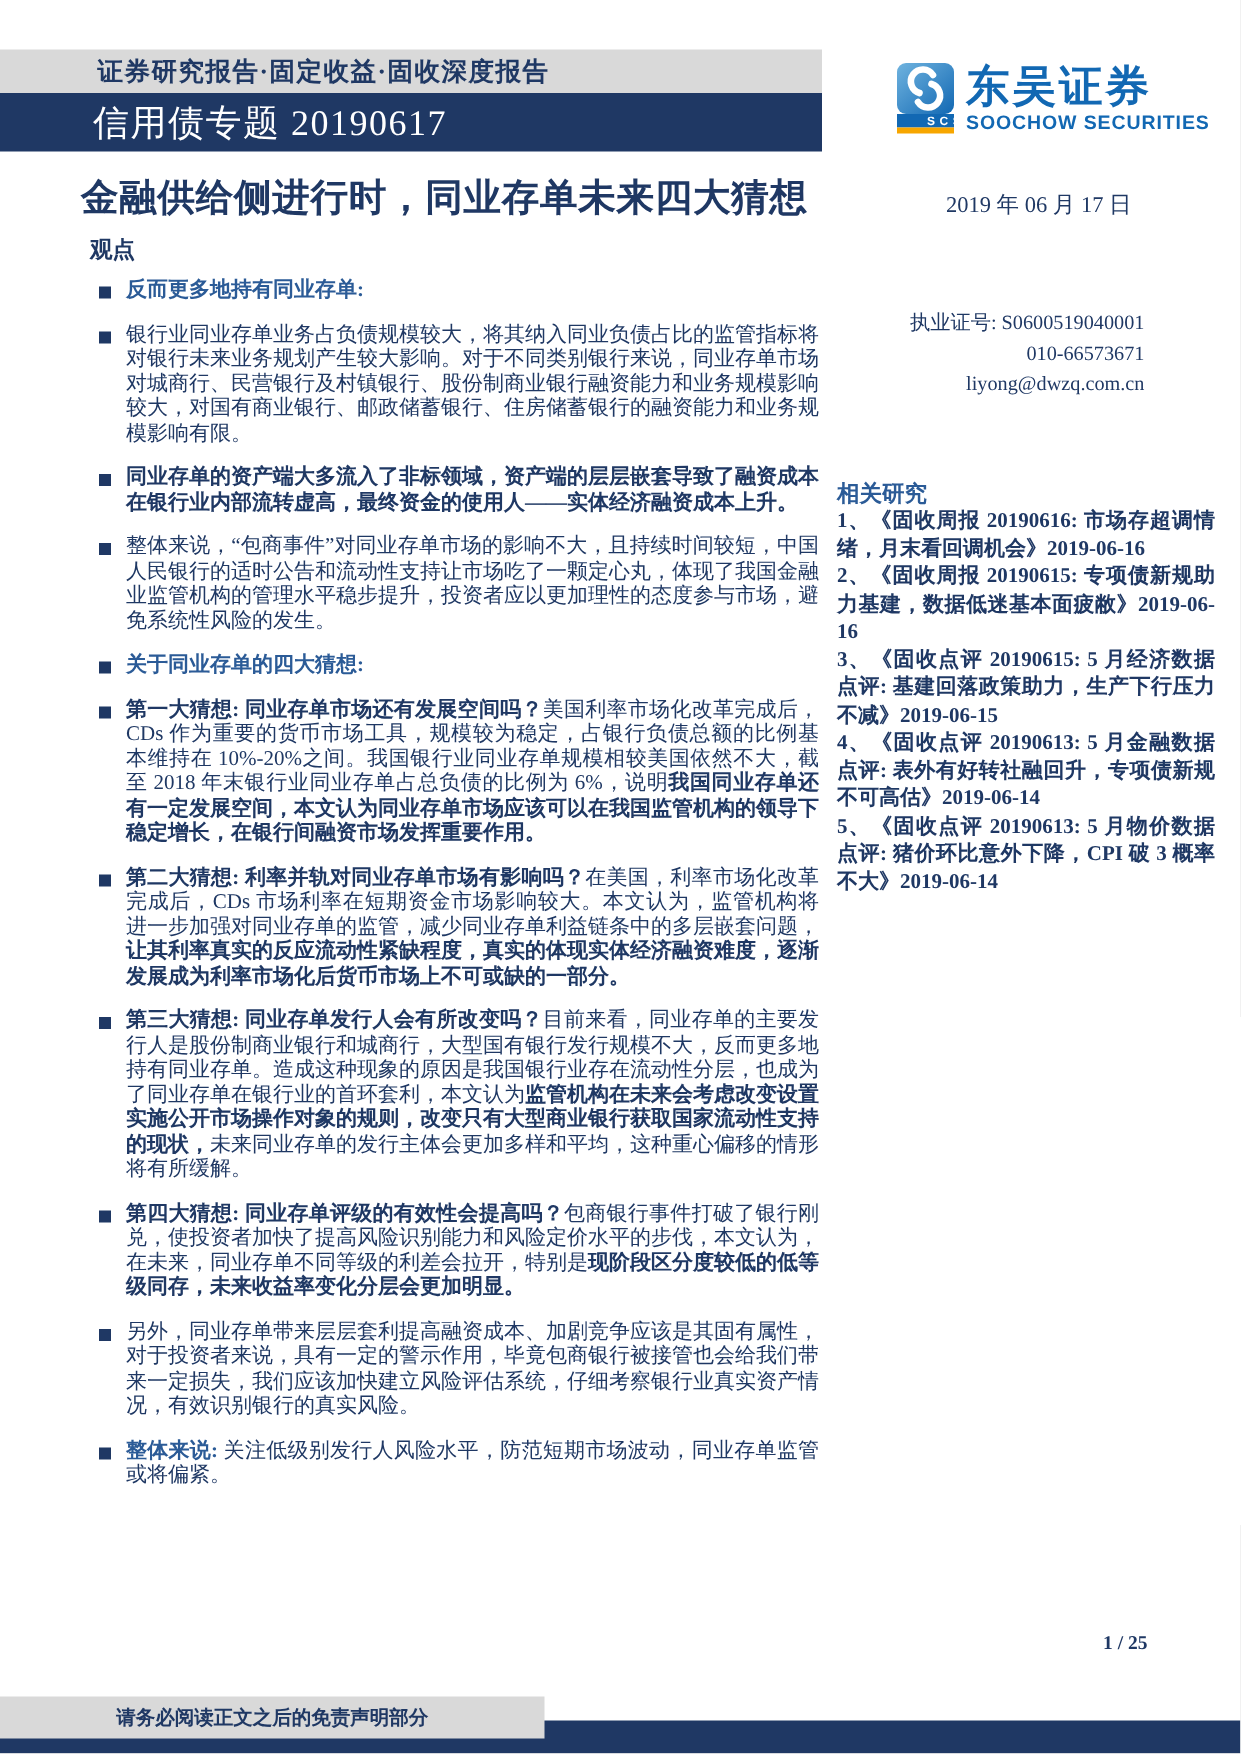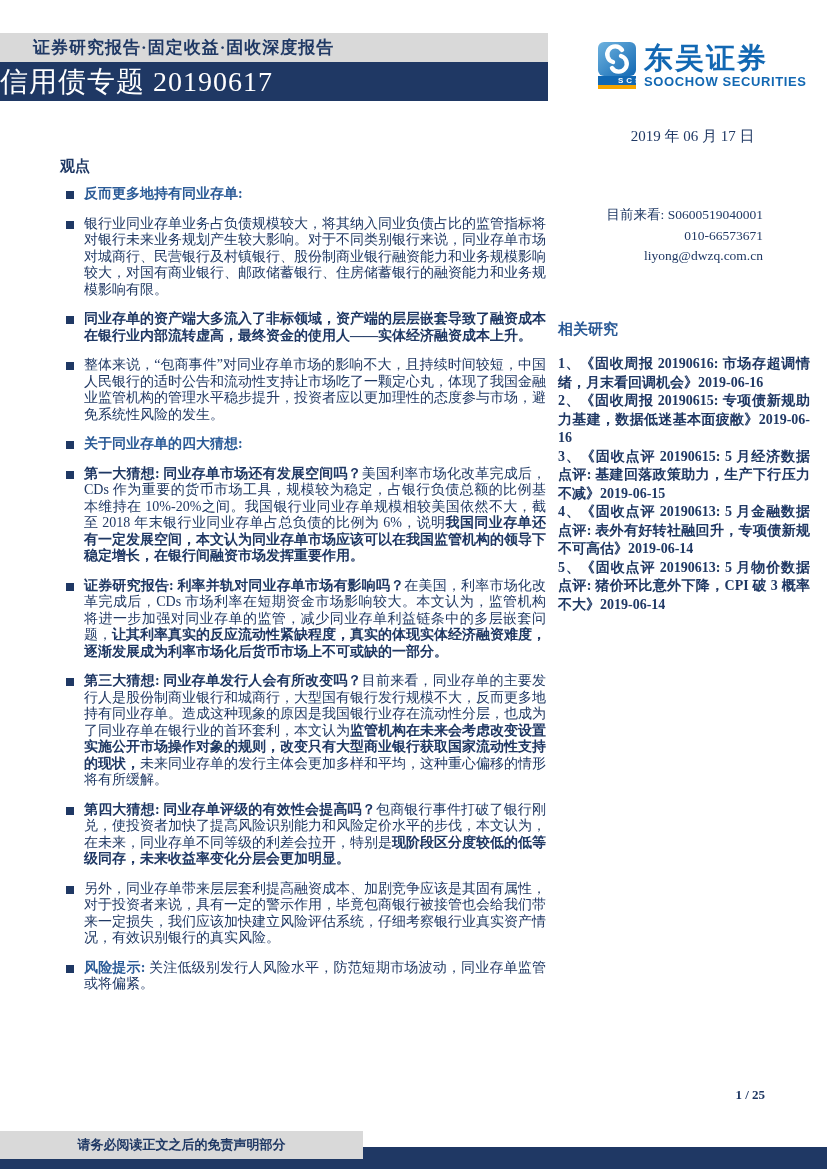--- a/index.html
+++ b/index.html
@@ -25,7 +25,7 @@
     position:absolute;left:0;top:33px;width:548px;height:29px;
     background:var(--gray);
     display:flex;align-items:center;
-    padding-left:33px;
+    padding-left:65px;
     font-size:17px;font-weight:bold;color:var(--navy);
     letter-spacing:1px;
   }

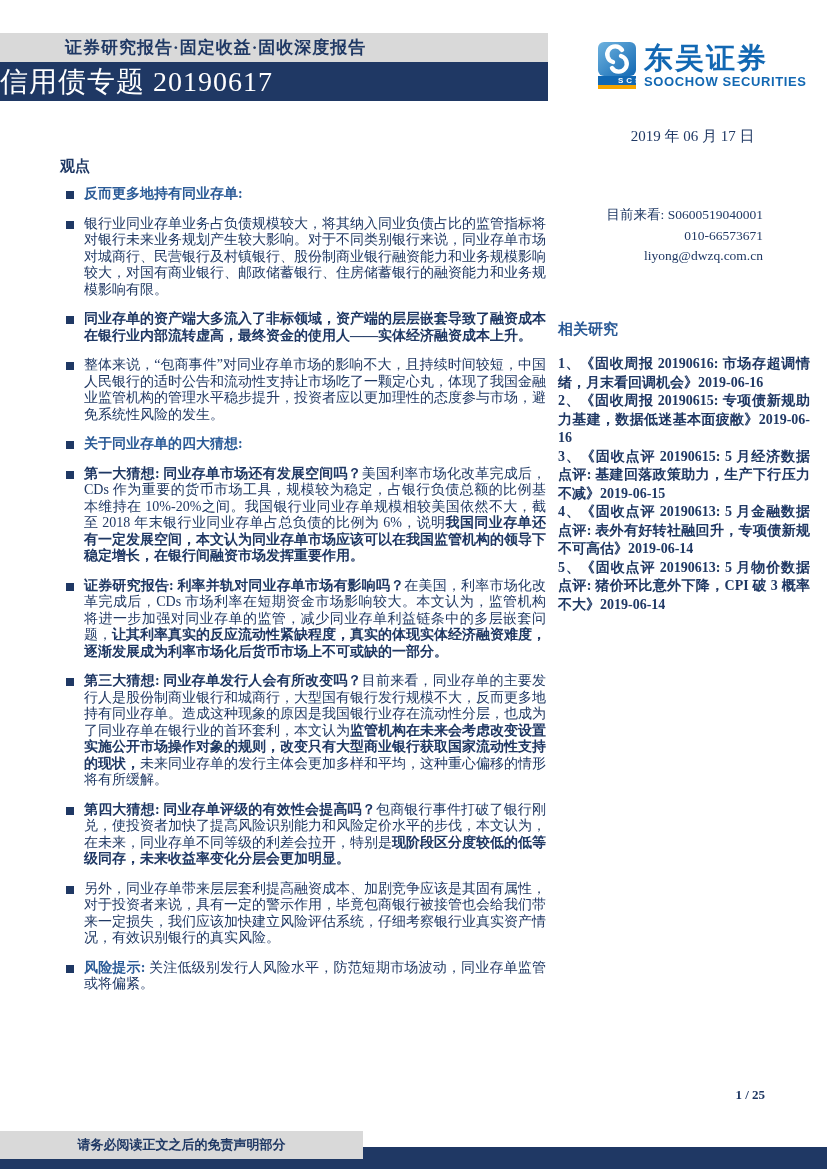--- a/index.html
+++ b/index.html
@@ -33,7 +33,8 @@
     position:absolute;left:0;top:62px;width:548px;height:39px;
     background:var(--navy);
     display:flex;align-items:center;
-    font-size:28px;color:#fff;letter-spacing:1px;
+    padding-left:62px;
+    font-size:24px;color:#fff;letter-spacing:1px;
   }
   .logo{
     position:absolute;left:598px;top:42px;

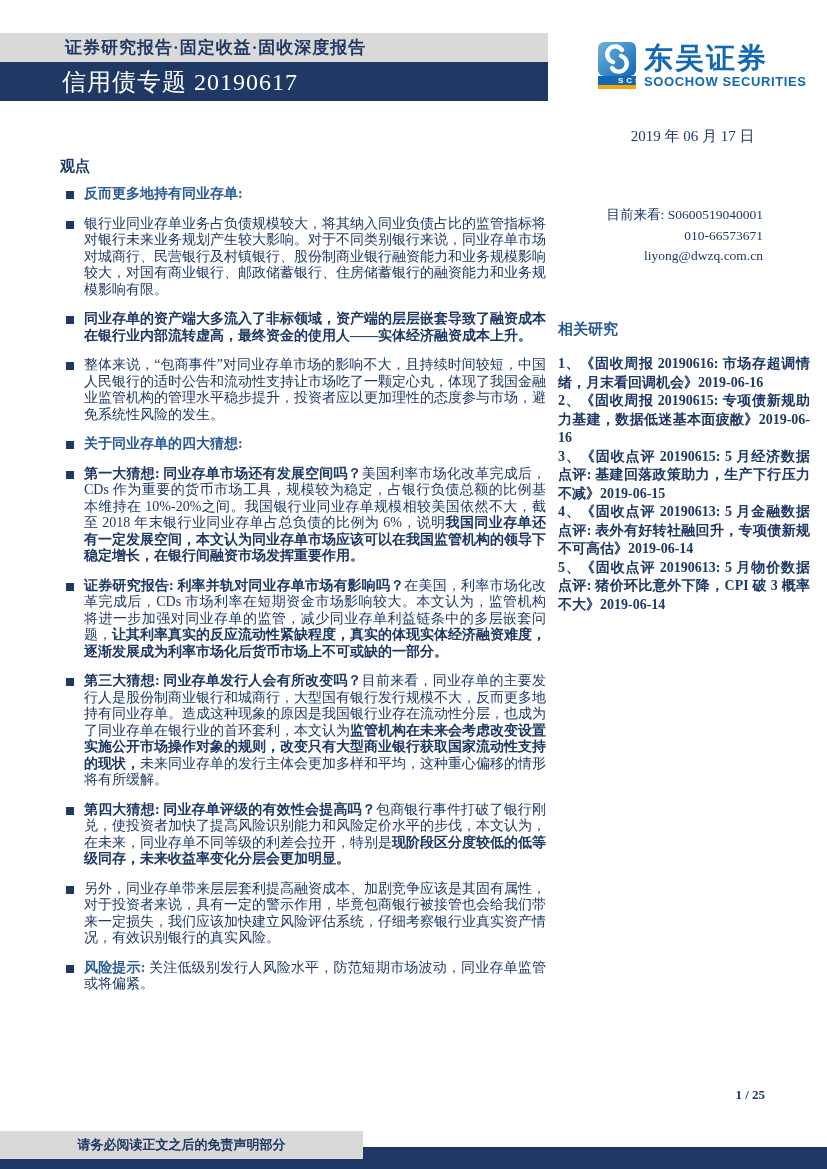--- a/index.html
+++ b/index.html
@@ -148,6 +148,7 @@
     </div>
   </div>
 
+  <h1 class="title">金融供给侧进行时，同业存单未来四大猜想</h1>
   <div class="date">2019 年 06 月 17 日</div>
 
   <div class="left-col">

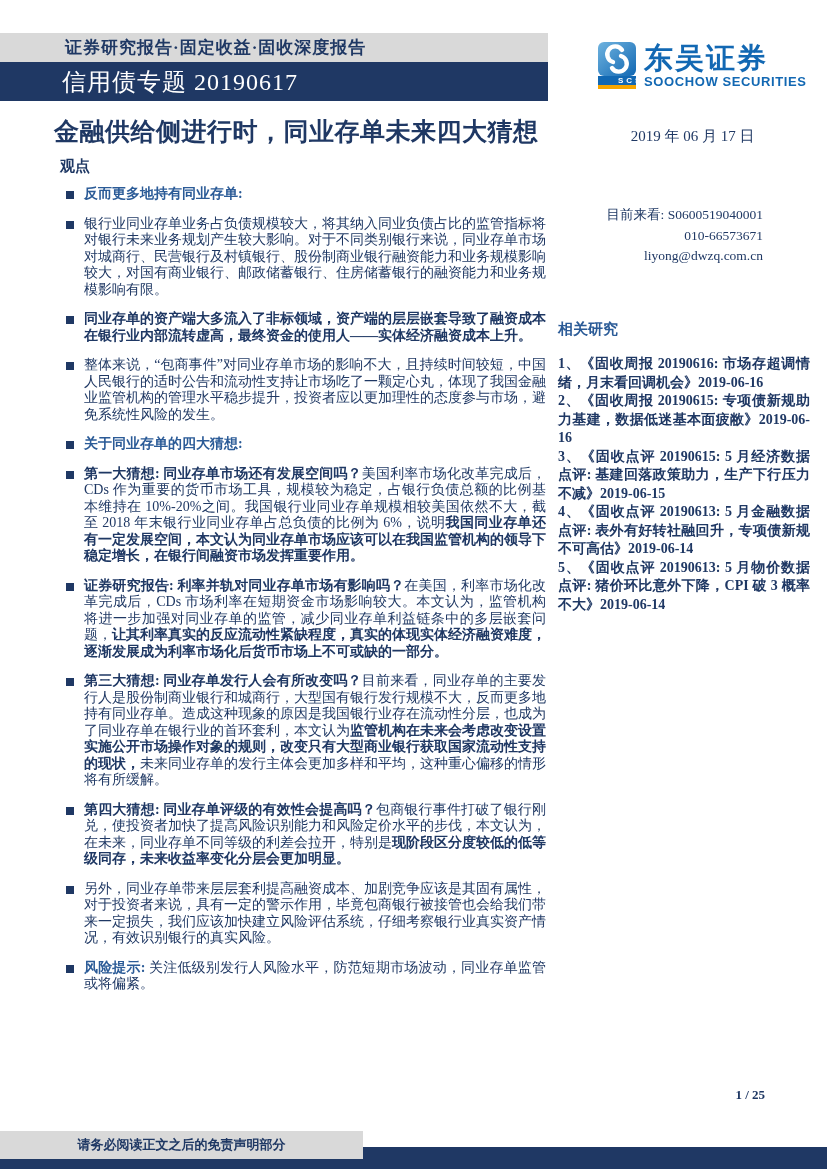--- a/index.html
+++ b/index.html
@@ -203,7 +203,7 @@
 
   <div class="analyst">
     <div>
-      <span>目前来看:</span>
+      <span>执业证号:</span>
       <span>S0600519040001</span>
     </div>
     <div>010-66573671</div>

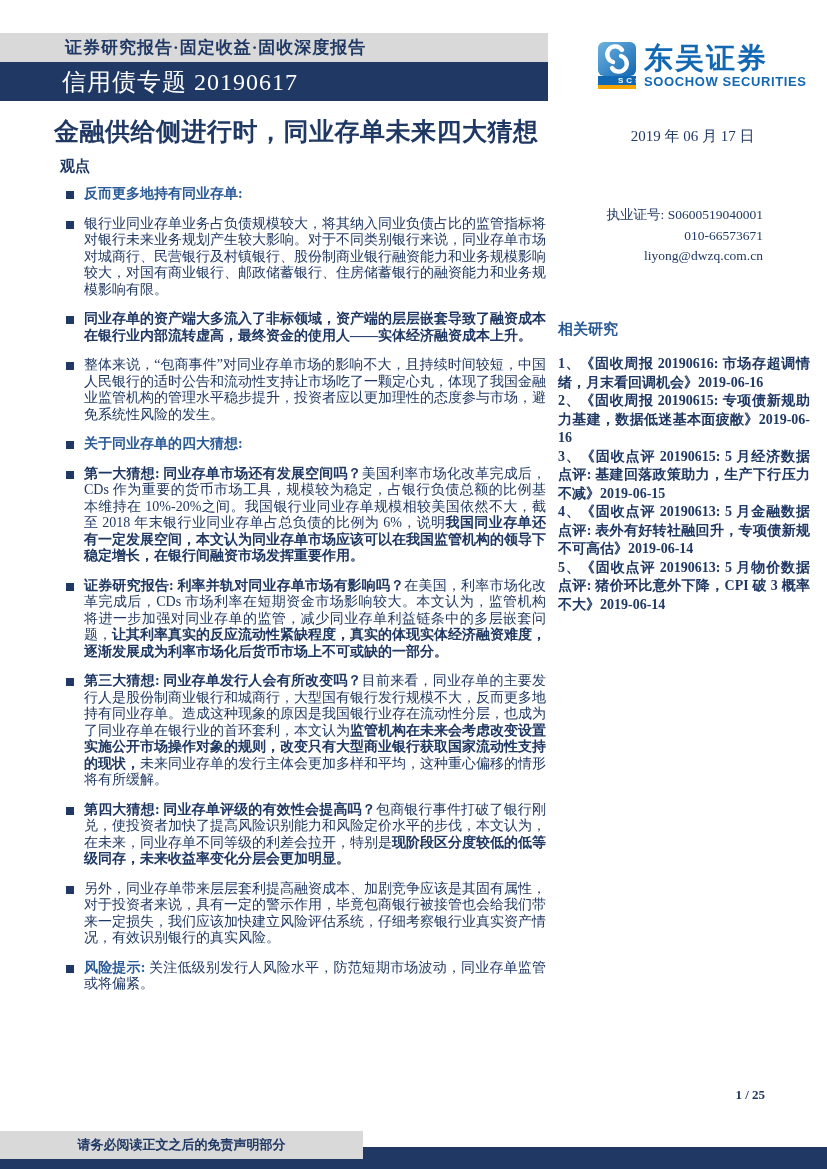--- a/index.html
+++ b/index.html
@@ -89,7 +89,7 @@
   .analyst-name{font-size:15px;font-weight:bold;line-height:24px;}
   .analyst-name .gap{display:inline-block;width:14px;}
   .related{position:absolute;left:558px;top:320px;width:252px;}
-  .related-heading{font-size:15px;font-weight:bold;color:var(--blue);margin-bottom:16px;}
+  .related-heading{font-size:15px;font-weight:bold;color:var(--blue);margin-bottom:0;}
   .related-item{
     font-size:14px;font-weight:bold;line-height:18.5px;
     color:var(--navy);text-align:justify;

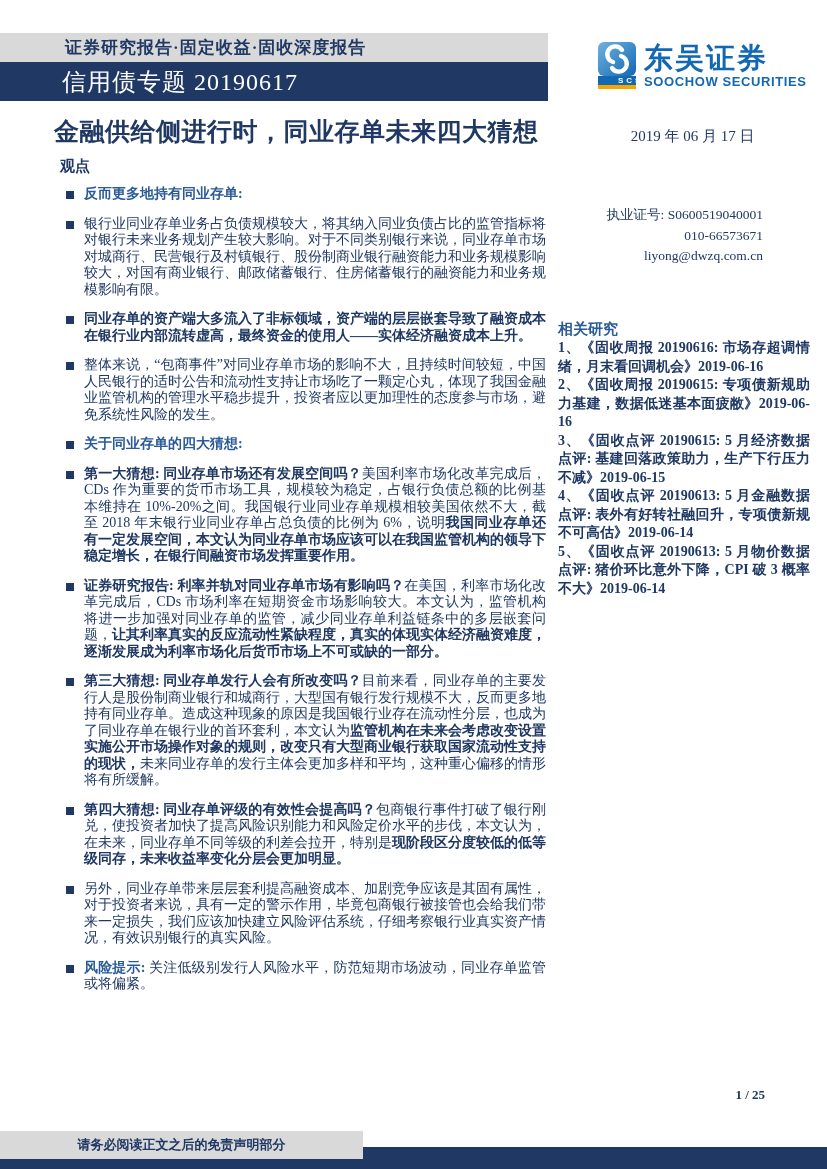--- a/index.html
+++ b/index.html
@@ -180,7 +180,7 @@
         </div>
         <div class="bullet-row">
           <span class="sq"></span>
-          <p class="bullet-text"><span class="b">证券研究报告: 利率并轨对同业存单市场有影响吗？</span><span>在美国，利率市场化改革完成后，CDs 市场利率在短期资金市场影响较大。本文认为，监管机构将进一步加强对同业存单的监管，减少同业存单利益链条中的多层嵌套问题，</span><span class="b">让其利率真实的反应流动性紧缺程度，真实的体现实体经济融资难度，逐渐发展成为利率市场化后货币市场上不可或缺的一部分。</span></p>
+          <p class="bullet-text"><span class="b">第二大猜想: 利率并轨对同业存单市场有影响吗？</span><span>在美国，利率市场化改革完成后，CDs 市场利率在短期资金市场影响较大。本文认为，监管机构将进一步加强对同业存单的监管，减少同业存单利益链条中的多层嵌套问题，</span><span class="b">让其利率真实的反应流动性紧缺程度，真实的体现实体经济融资难度，逐渐发展成为利率市场化后货币市场上不可或缺的一部分。</span></p>
         </div>
         <div class="bullet-row">
           <span class="sq"></span>

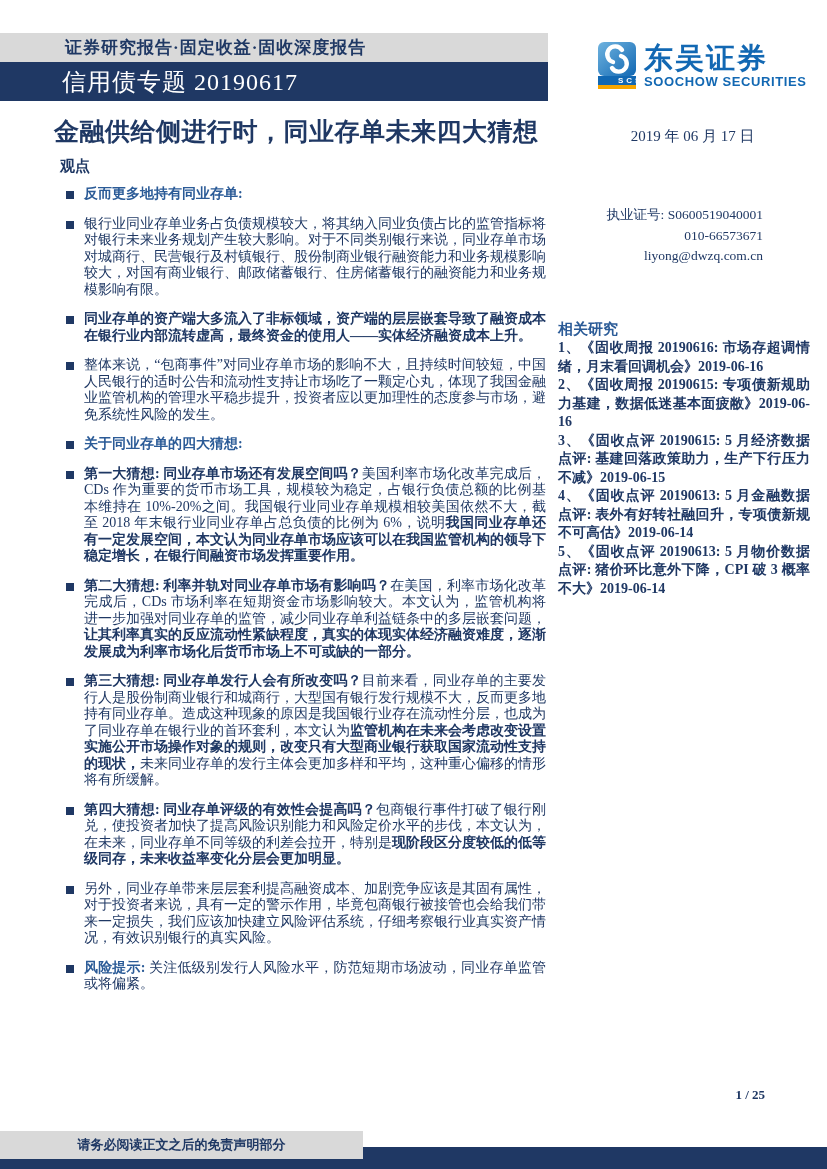--- a/index.html
+++ b/index.html
@@ -196,7 +196,7 @@
         </div>
         <div class="bullet-row">
           <span class="sq"></span>
-          <p class="bullet-text"><span class="bb">风险提示: </span><span>关注低级别发行人风险水平，防范短期市场波动，同业存单监管或将偏紧。</span></p>
+          <p class="bullet-text"><span class="bb">整体来说: </span><span>关注低级别发行人风险水平，防范短期市场波动，同业存单监管或将偏紧。</span></p>
         </div>
       </div>
   </div>

